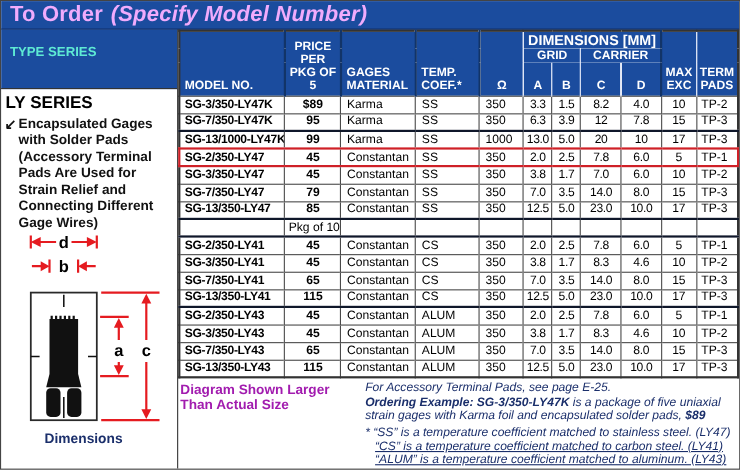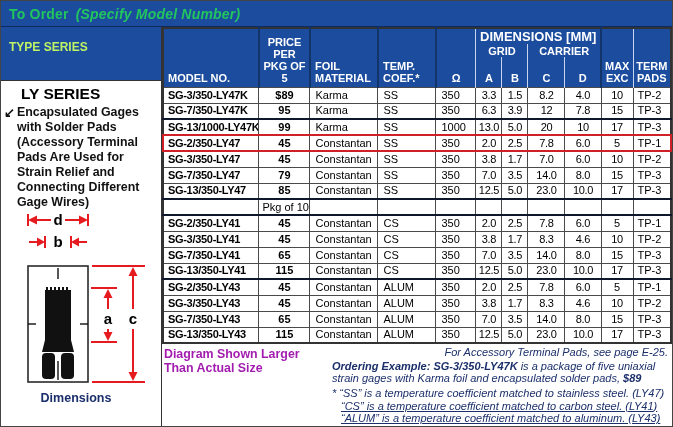--- a/index.html
+++ b/index.html
@@ -10,9 +10,9 @@
   }
   
   .titlebar {
-    height:26px; background:#1b4c9e; color:#22c55e; display:flex; align-items:center;
+    height:26px; background:#1b4c9e; color:#f0abfc; display:flex; align-items:center;
     padding-left:8px; border-bottom:1px solid #0d2a5e;
-    font-size:14px; font-weight:bold; letter-spacing:.2px;
+    font-size:20px; font-weight:bold; letter-spacing:.2px;
   }
   .titlebar .sub { font-style:italic; margin-left:7px; }
   

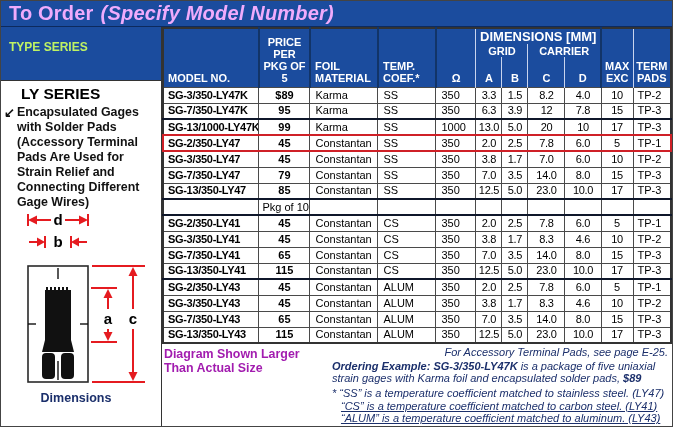--- a/index.html
+++ b/index.html
@@ -19,7 +19,7 @@
   .main { display:flex; height:401px; }
   .leftpanel { width:161px; border-right:1.5px solid #333; display:flex; flex-direction:column; }
   .type-series {
-    height:54px; background:#1b4c9e; color:#bef264; font-weight:bold; font-size:12px;
+    height:54px; background:#1b4c9e; color:#5eead4; font-weight:bold; font-size:12px;
     padding:13px 0 0 8px; border-bottom:1.5px solid #333;
   }
   .series-name { padding:4px 2px 0 20px; font-size:15.5px; font-weight:bold; line-height:17px; color:#000; }

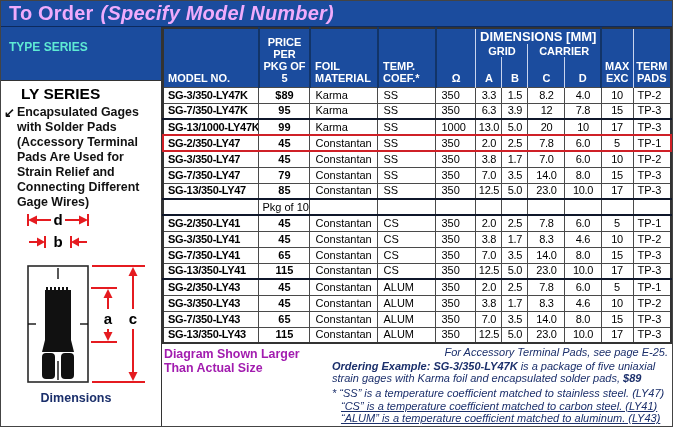--- a/index.html
+++ b/index.html
@@ -163,7 +163,7 @@
           <tr class="r1">
             <th rowspan="3" class="va-b ta-l">MODEL NO.</th>
             <th rowspan="3" class="va-b ta-c h-dark">PRICE PER PKG OF 5</th>
-            <th rowspan="3" class="va-b ta-l h-dark">FOIL MATERIAL</th>
+            <th rowspan="3" class="va-b ta-l h-dark">GAGES MATERIAL</th>
             <th rowspan="3" class="va-b ta-l h-dark">TEMP. COEF.*</th>
             <th rowspan="3" class="va-b ta-c h-dark">Ω</th>
             <th colspan="4" class="dims ta-c h-light">DIMENSIONS [MM]</th>

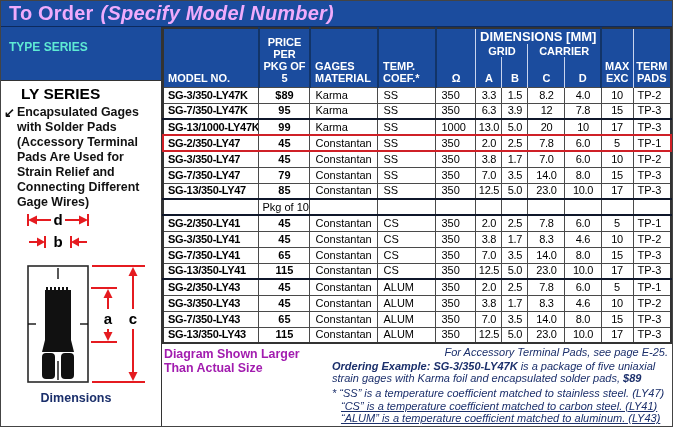--- a/index.html
+++ b/index.html
@@ -22,7 +22,7 @@
     height:54px; background:#1b4c9e; color:#5eead4; font-weight:bold; font-size:12px;
     padding:13px 0 0 8px; border-bottom:1.5px solid #333;
   }
-  .series-name { padding:4px 2px 0 20px; font-size:15.5px; font-weight:bold; line-height:17px; color:#000; }
+  .series-name { padding:4px 2px 0 4px; font-size:15.5px; font-weight:bold; line-height:17px; color:#000; }
   .bullet { display:flex; padding:3px 0 0 3px; font-size:12.4px; font-weight:bold; line-height:15px; }
   .bullet .chk { font-size:13px; margin:0 2px 0 0; }
   .diagram-wrap { margin:1px 0 0 4px; }

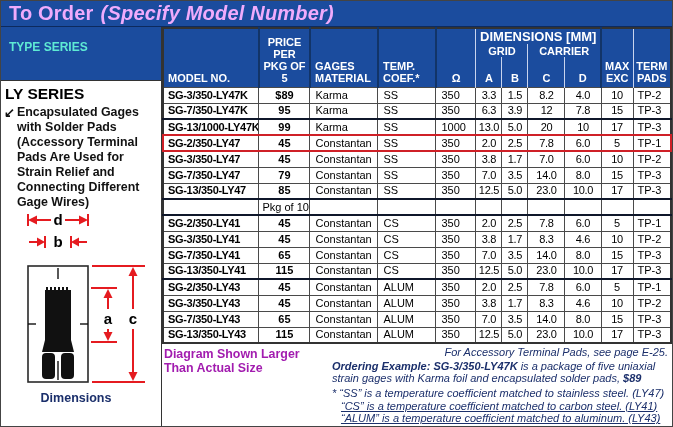--- a/index.html
+++ b/index.html
@@ -63,7 +63,7 @@
   .notes { display:flex; padding:2px 4px 0 2px; }
   .diagram-note { width:168px; font-weight:bold; color:#a21caf; font-size:12.4px; line-height:14px; padding-top:1px; }
   .right-notes { flex:1; color:#1b2f6b; font-size:11px; font-style:italic; }
-  .accessory { text-align:right; line-height:12px; }
+  .accessory { line-height:12px; }
   .ordering { margin-top:2px; line-height:12px; }
   .ordering .b { font-weight:bold; }
   .fnotes { margin-top:3px; line-height:12.5px; }

